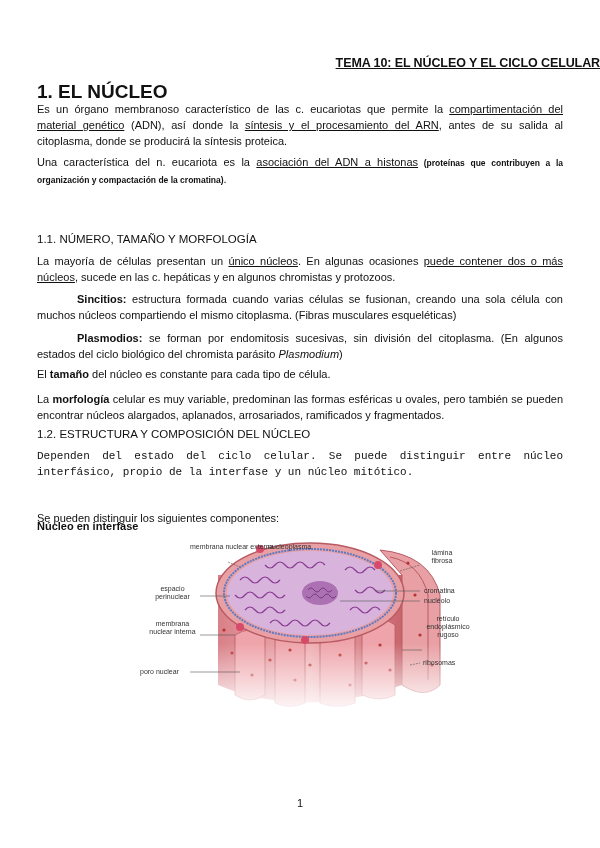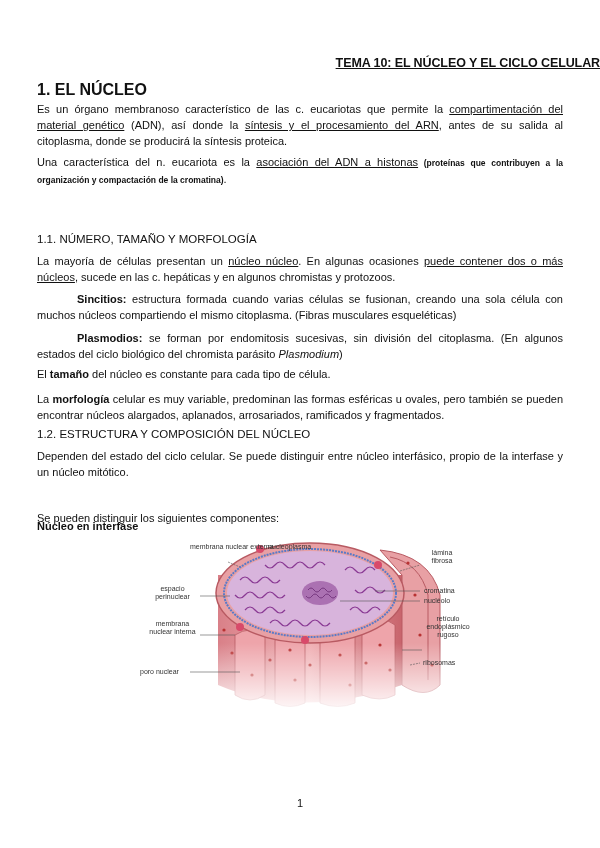--- a/index.html
+++ b/index.html
@@ -9,7 +9,7 @@
   .abs { position: absolute; }
   .title { left: 0; width: 600px; top: 56px; text-align: right; font-weight: bold;
            font-size: 12.5px; text-decoration: underline; letter-spacing: -0.1px; }
-  .h1 { left: 37px; top: 81px; font-weight: bold; font-size: 16px; }
+  .h1 { left: 37px; top: 81px; font-weight: bold; font-size: 19px; }
   .h2 { left: 37px; font-weight: normal; font-size: 11.5px; }
   .h3 { left: 37px; font-weight: bold; font-size: 11px; }
   .p { left: 37px; width: 526px; font-size: 11px; line-height: 16px; text-align: justify; }

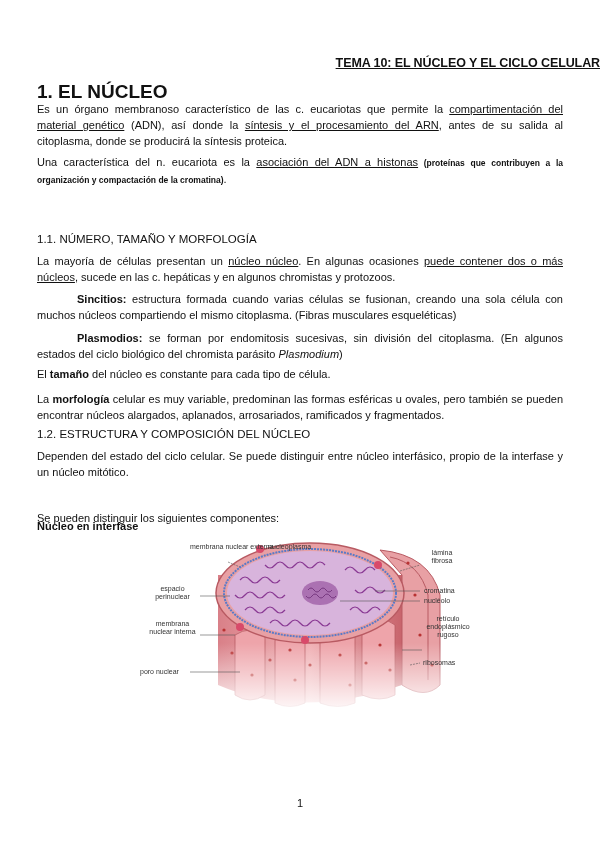--- a/index.html
+++ b/index.html
@@ -42,7 +42,7 @@
   <div class="abs h2" style="top:233px;">1.1. NÚMERO, TAMAÑO Y MORFOLOGÍA</div>
 
   <div class="abs p" style="top:253px;">
-    <span>La mayoría de células presentan un </span><span class="u">núcleo núcleo</span><span>. En algunas ocasiones </span><span class="u">puede contener dos o más núcleos</span><span>, sucede en las c. hepáticas y en algunos chromistas y protozoos.</span>
+    <span>La mayoría de células presentan un </span><span class="u">único núcleos</span><span>. En algunas ocasiones </span><span class="u">puede contener dos o más núcleos</span><span>, sucede en las c. hepáticas y en algunos chromistas y protozoos.</span>
   </div>
 
   <div class="abs p" style="top:291px;">

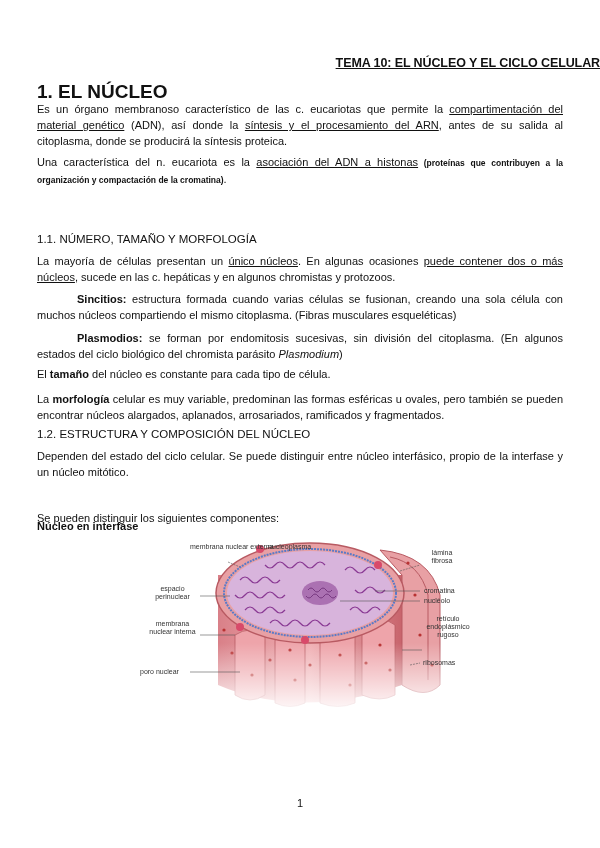--- a/index.html
+++ b/index.html
@@ -63,7 +63,7 @@
 
   <div class="abs h2" style="top:428px;">1.2. ESTRUCTURA Y COMPOSICIÓN DEL NÚCLEO</div>
 
-  <div class="abs p" style="top:448px;">Dependen del estado del ciclo celular. Se puede distinguir entre núcleo interfásico, propio de la interfase y un núcleo mitótico.</div>
+  <div class="abs p" style="top:448px;font-family:Liberation Mono, monospace;">Dependen del estado del ciclo celular. Se puede distinguir entre núcleo interfásico, propio de la interfase y un núcleo mitótico.</div>
 
   <div class="abs h3" style="top:488px;margin-top:32px;">Núcleo en interfase</div>
 

